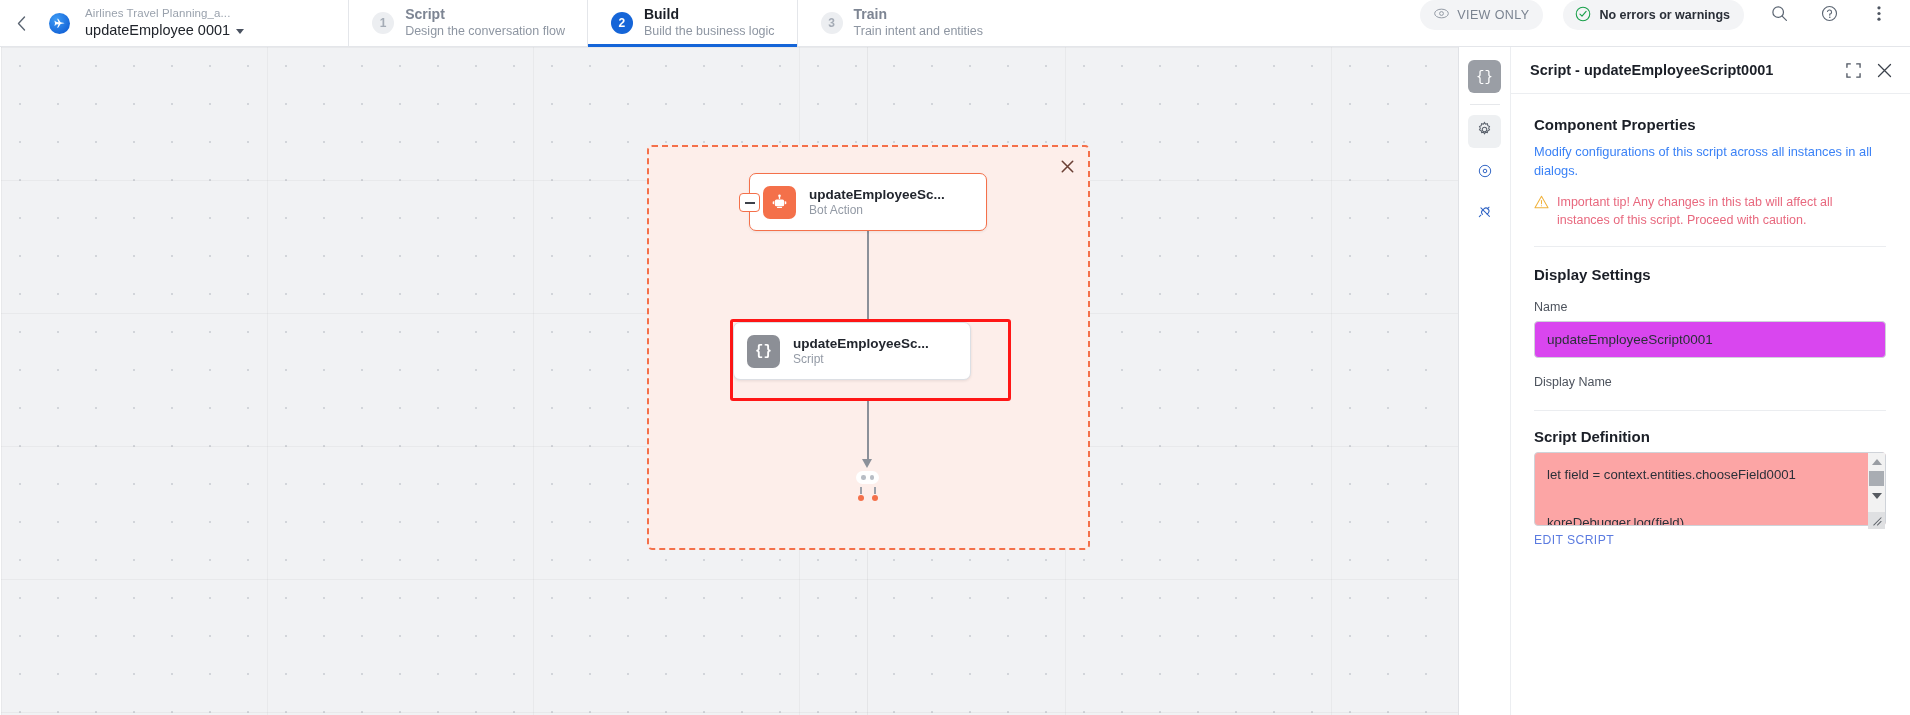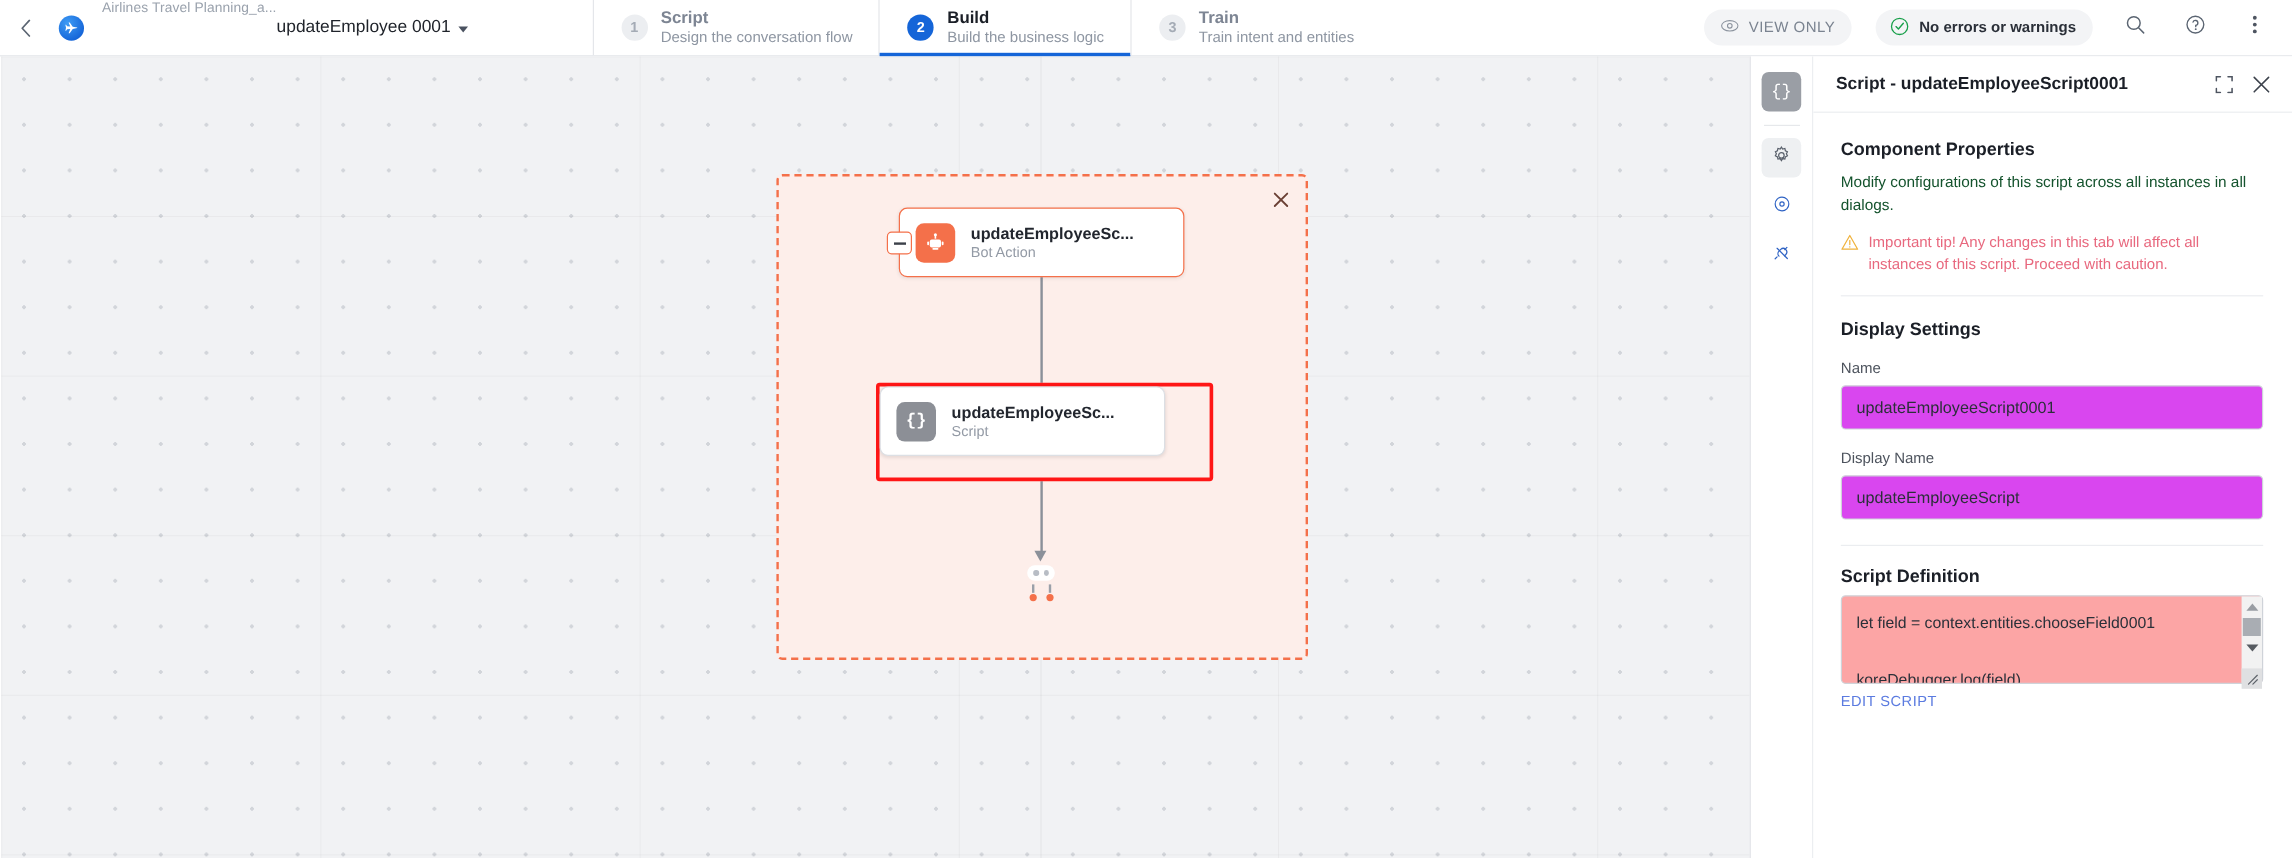--- a/index.html
+++ b/index.html
@@ -33,7 +33,7 @@
     color: #fff;
   }
   .title-block {
-    display: flex; flex-direction: row; justify-content: center;
+    display: flex; flex-direction: column; justify-content: center;
     padding-left: 9px;
   }
   .crumb-top {

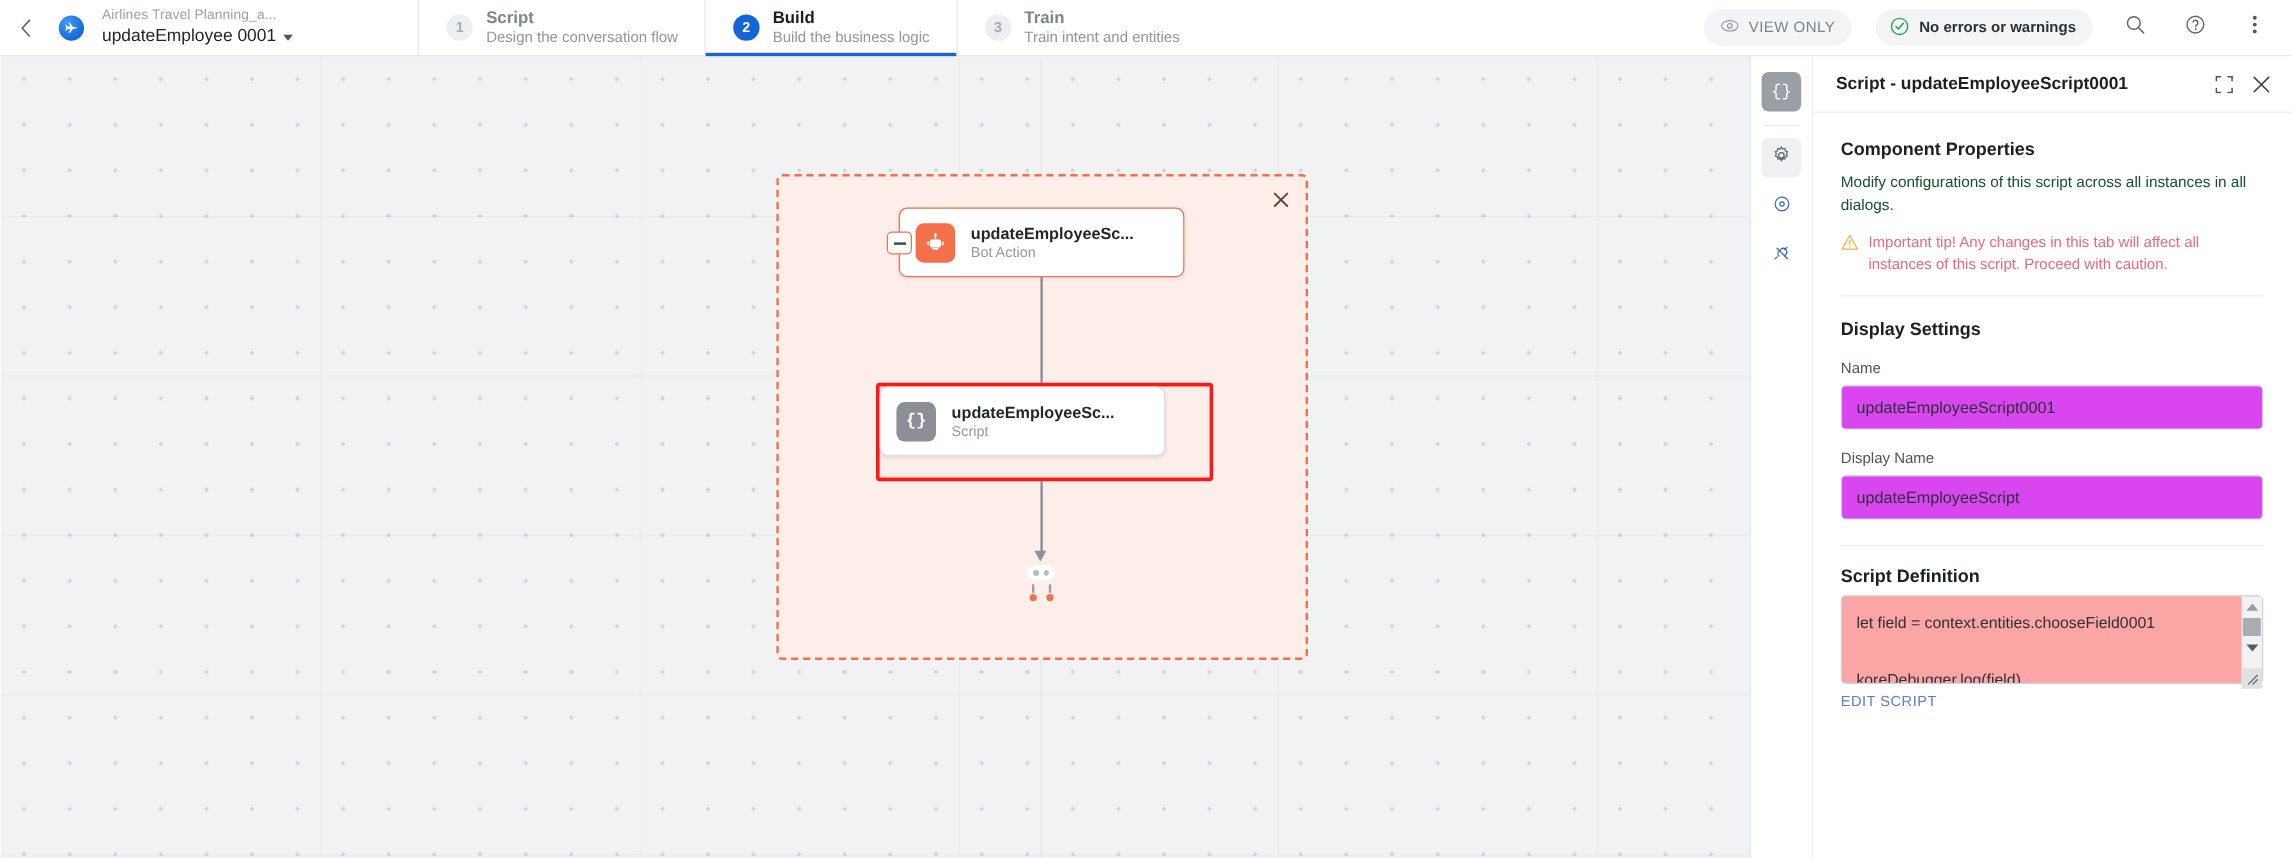--- a/index.html
+++ b/index.html
@@ -76,7 +76,7 @@
   .step-sub { font-size: 12.5px; color: #8e96a2; line-height: 17px; }
 
   .topbar-right {
-    margin-left: auto; display: flex; align-items: center; gap: 20px;
+    margin-left: auto; display: flex; align-items: flex-start; gap: 20px;
     padding-right: 16px;
   }
   .pill {

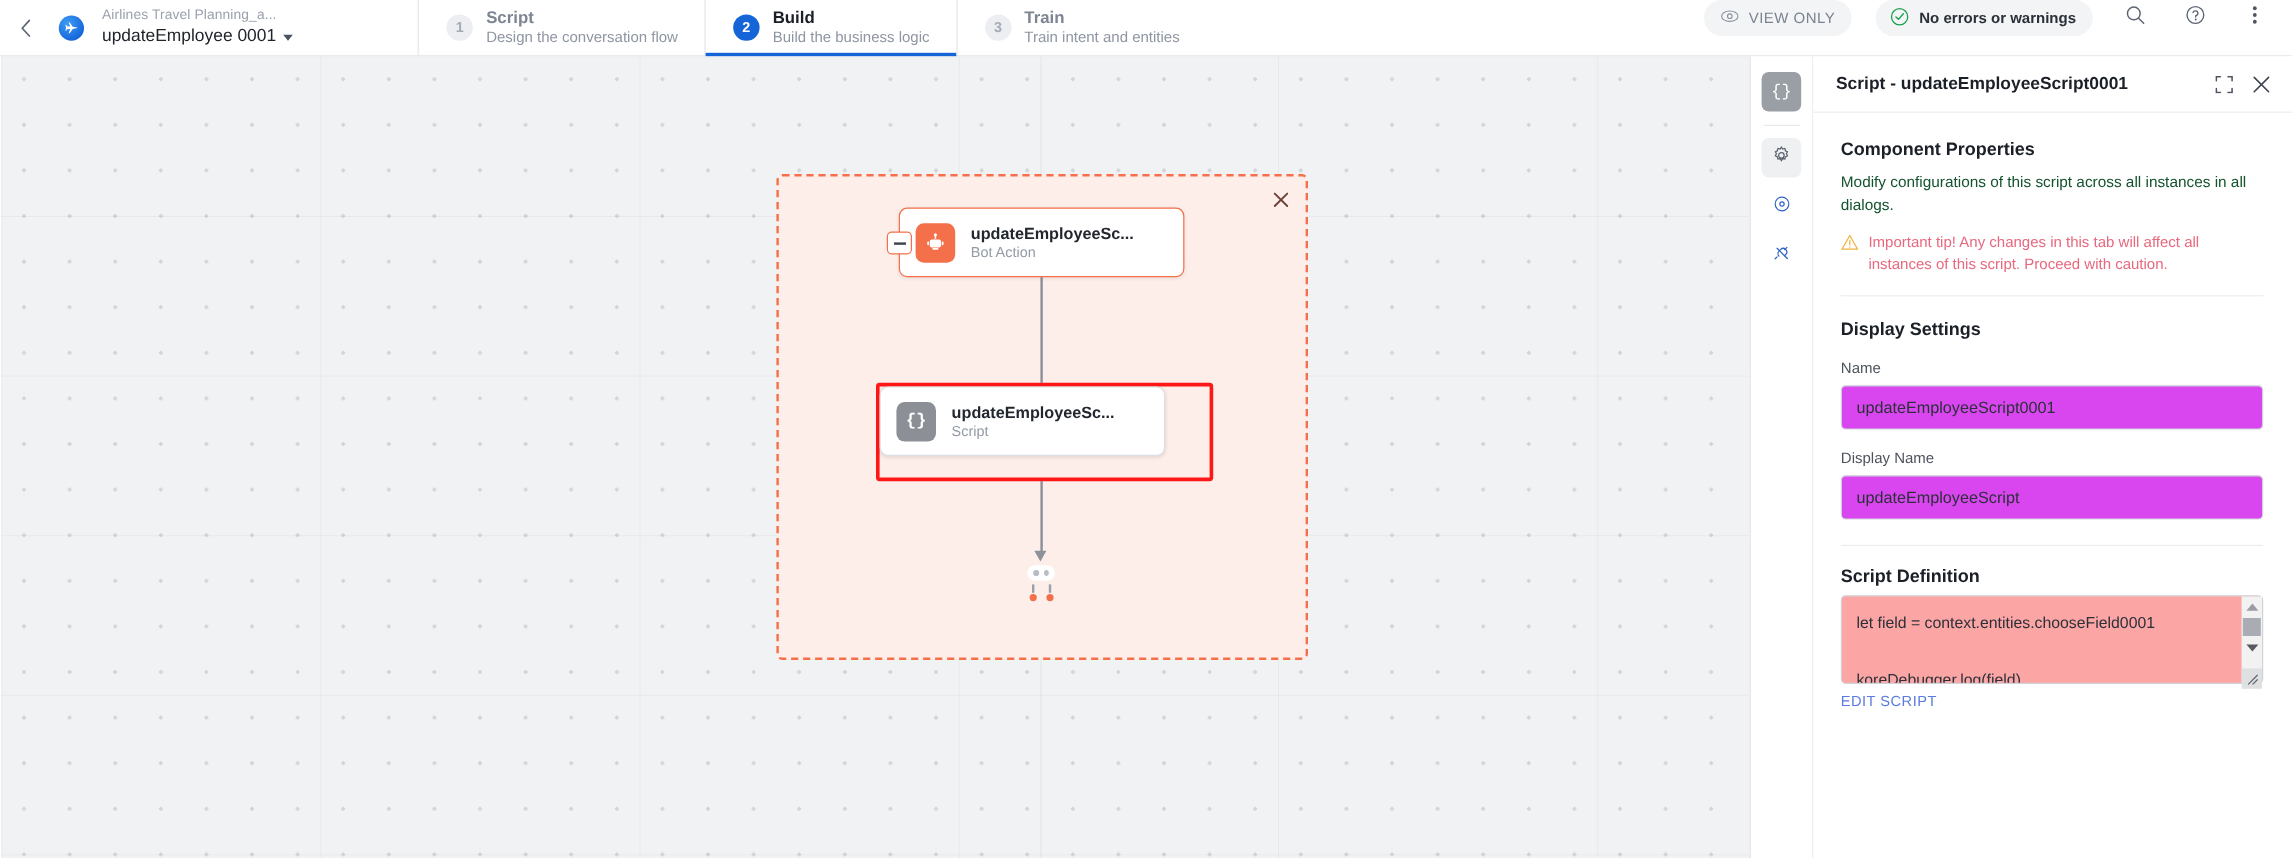--- a/index.html
+++ b/index.html
@@ -236,7 +236,7 @@
   .panel-scroll { flex: 1; padding: 22px 24px 0 23px; overflow: hidden; }
   .sec-title { font-size: 15px; font-weight: bold; color: #1b1f27; }
   .sec-desc {
-    font-size: 12.8px; color: #14532d; line-height: 19px; margin-top: 9px;
+    font-size: 12.8px; color: #3b82f6; line-height: 19px; margin-top: 9px;
     max-width: 340px;
   }
   .tip {

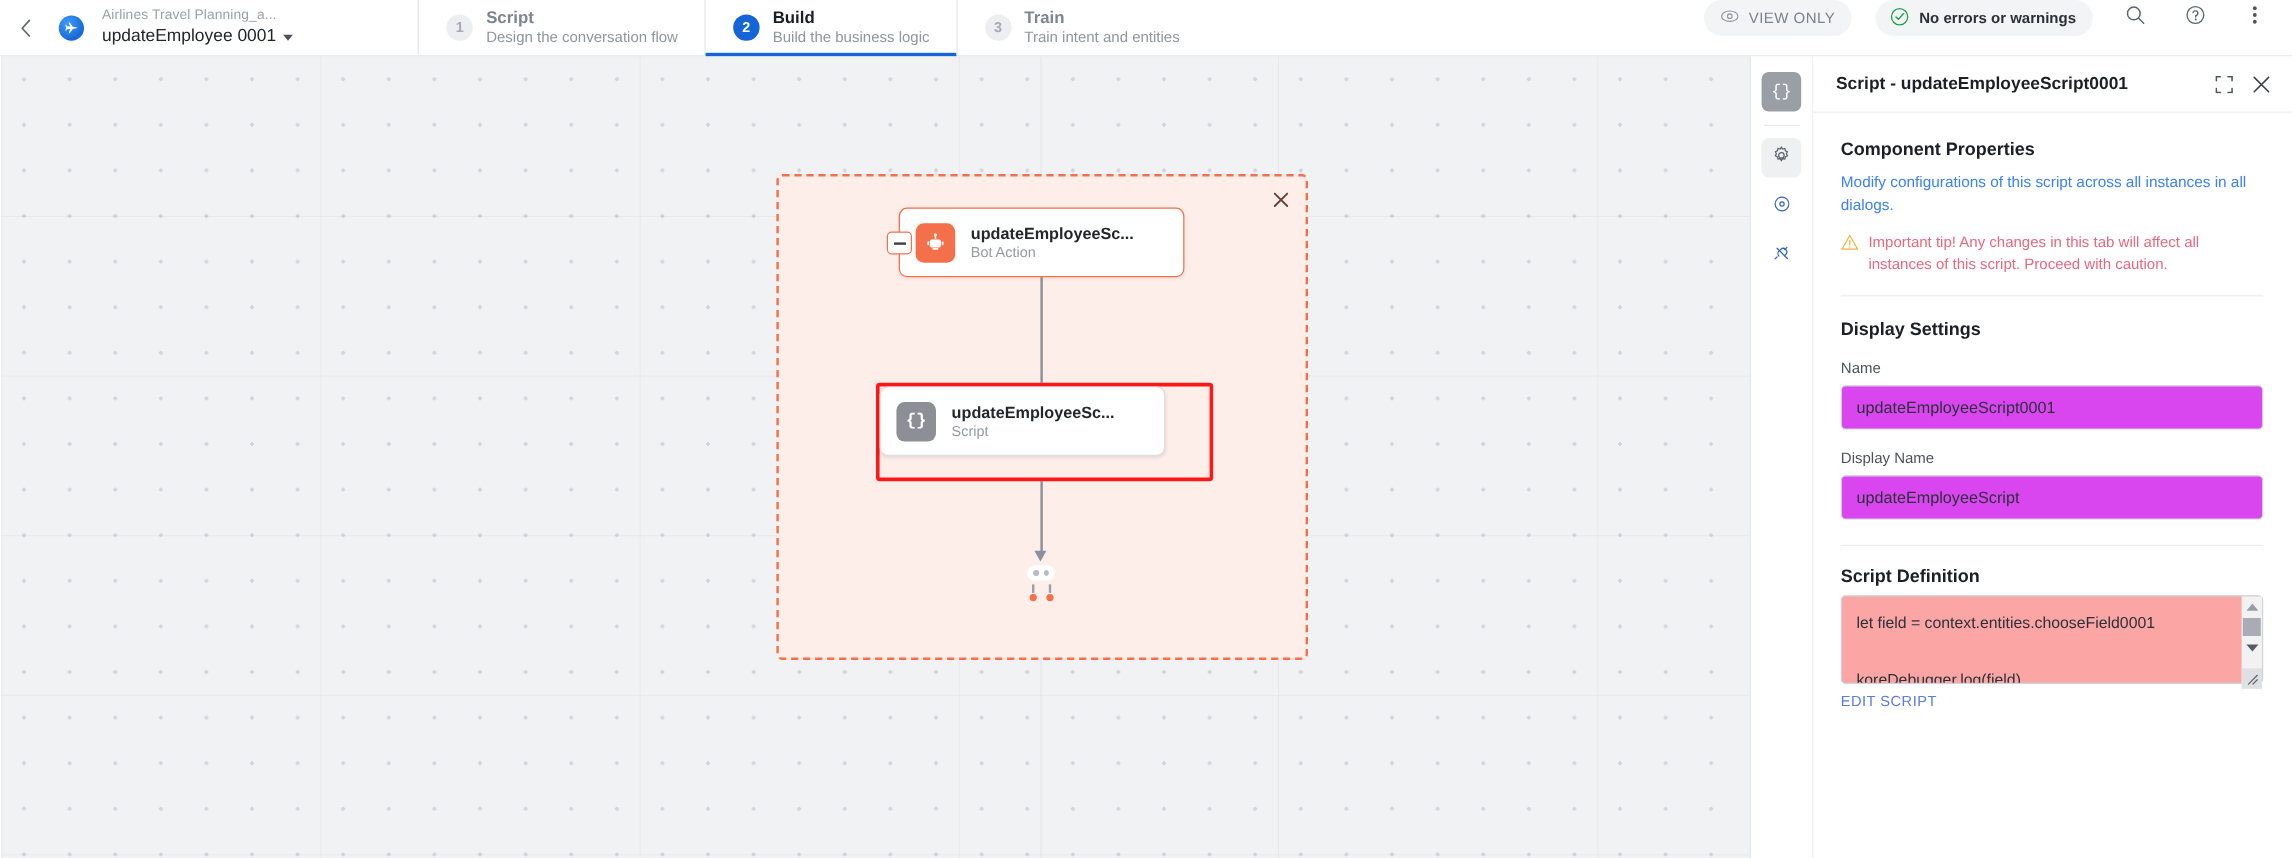--- a/index.html
+++ b/index.html
@@ -515,7 +515,6 @@
       <input class="field-input" value="updateEmployeeScript0001" style="">
 
       <div class="field-label">Display Name</div>
-      <input class="field-input" value="updateEmployeeScript" style="">
 
       <div class="divider" style="margin-top:21px;"></div>
 

